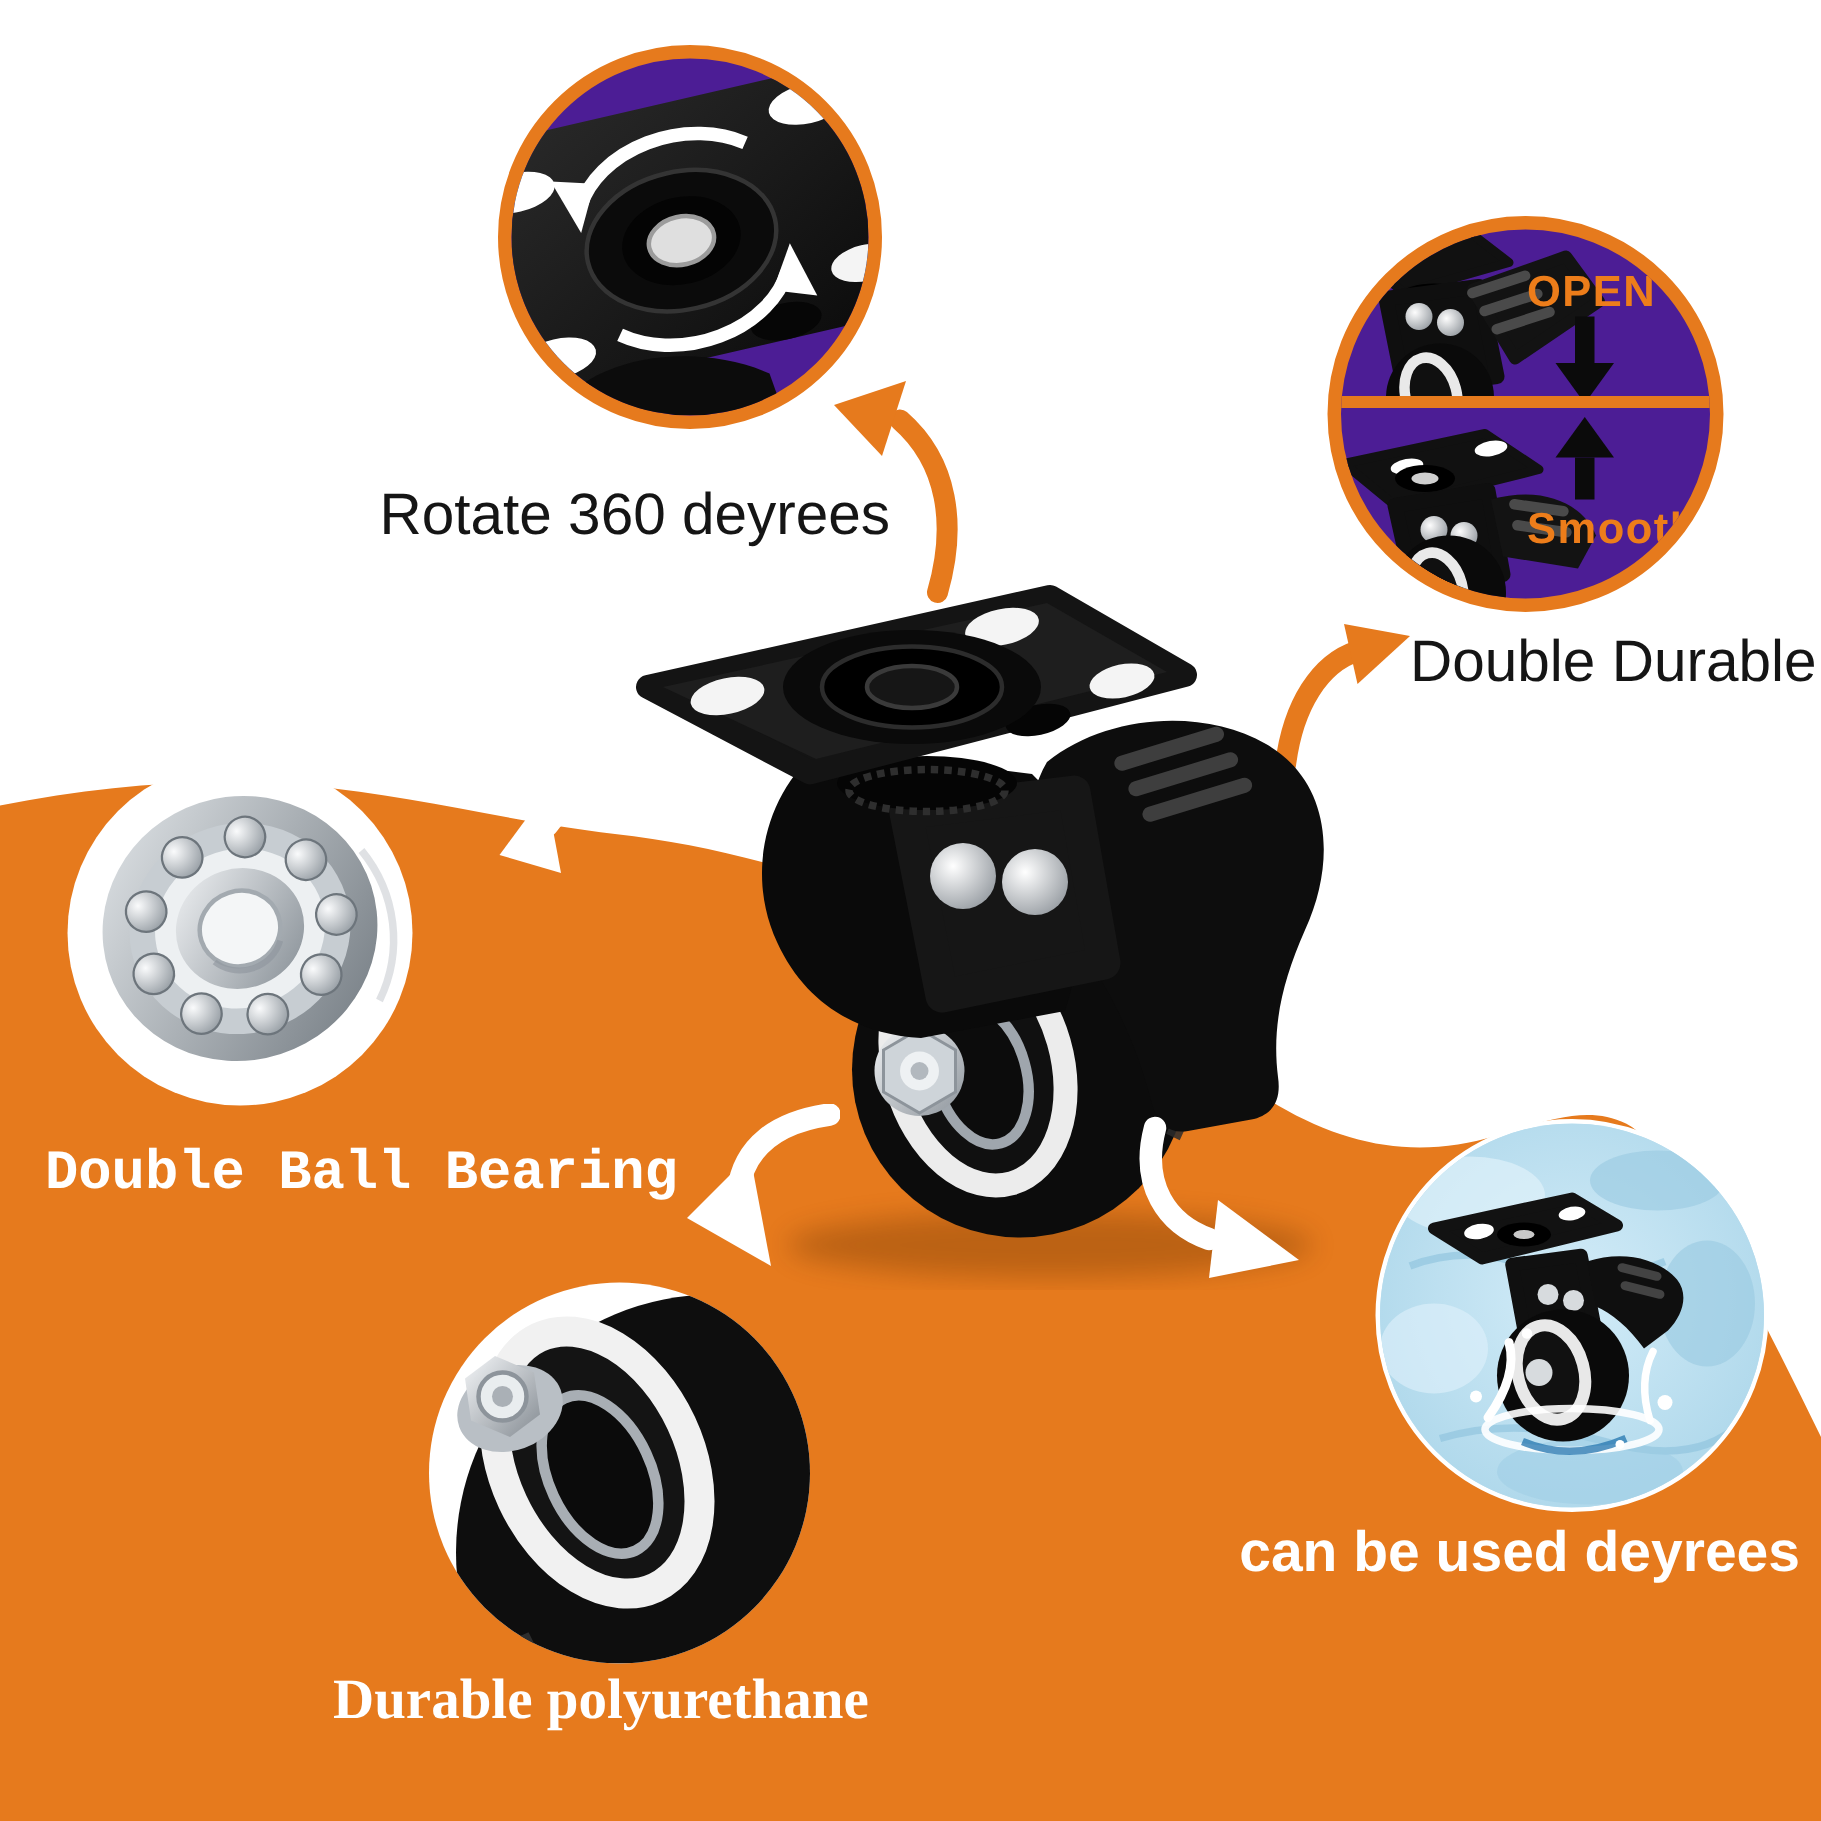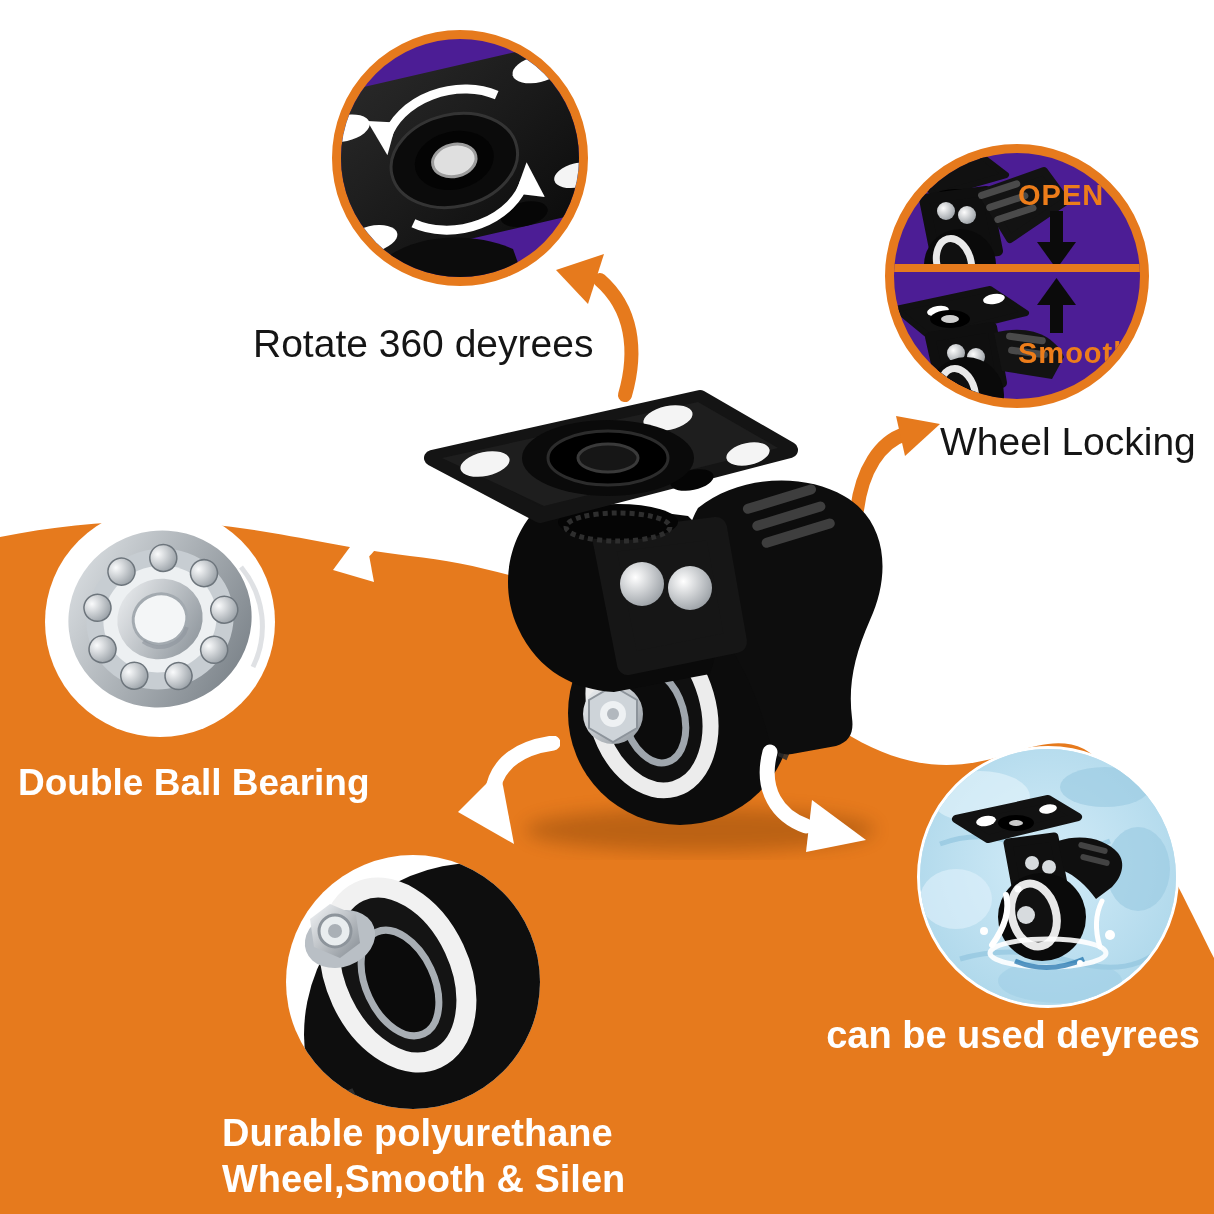--- a/index.html
+++ b/index.html
@@ -122,7 +122,7 @@
     <div class="orange-word" style="left:124px;top:26px;">OPEN</div>
     <div class="orange-word" style="left:124px;top:184px;">Smooth</div>
   </div>
-  <div class="label label-black" style="left:940px;top:420px;">Wheel Locking</div>
+  <div class="label label-black" style="left:940px;top:420px;">Double Durable</div>
   <svg class="abs" style="left:848px;top:414px;" width="100" height="104" viewBox="0 0 100 104">
     <path d="M9,96 C14,56 32,28 57,20" stroke="#E67A1D" stroke-width="14" fill="none" stroke-linecap="round"></path>
     <polygon points="92,10 48,2 57,42" fill="#E67A1D"></polygon>

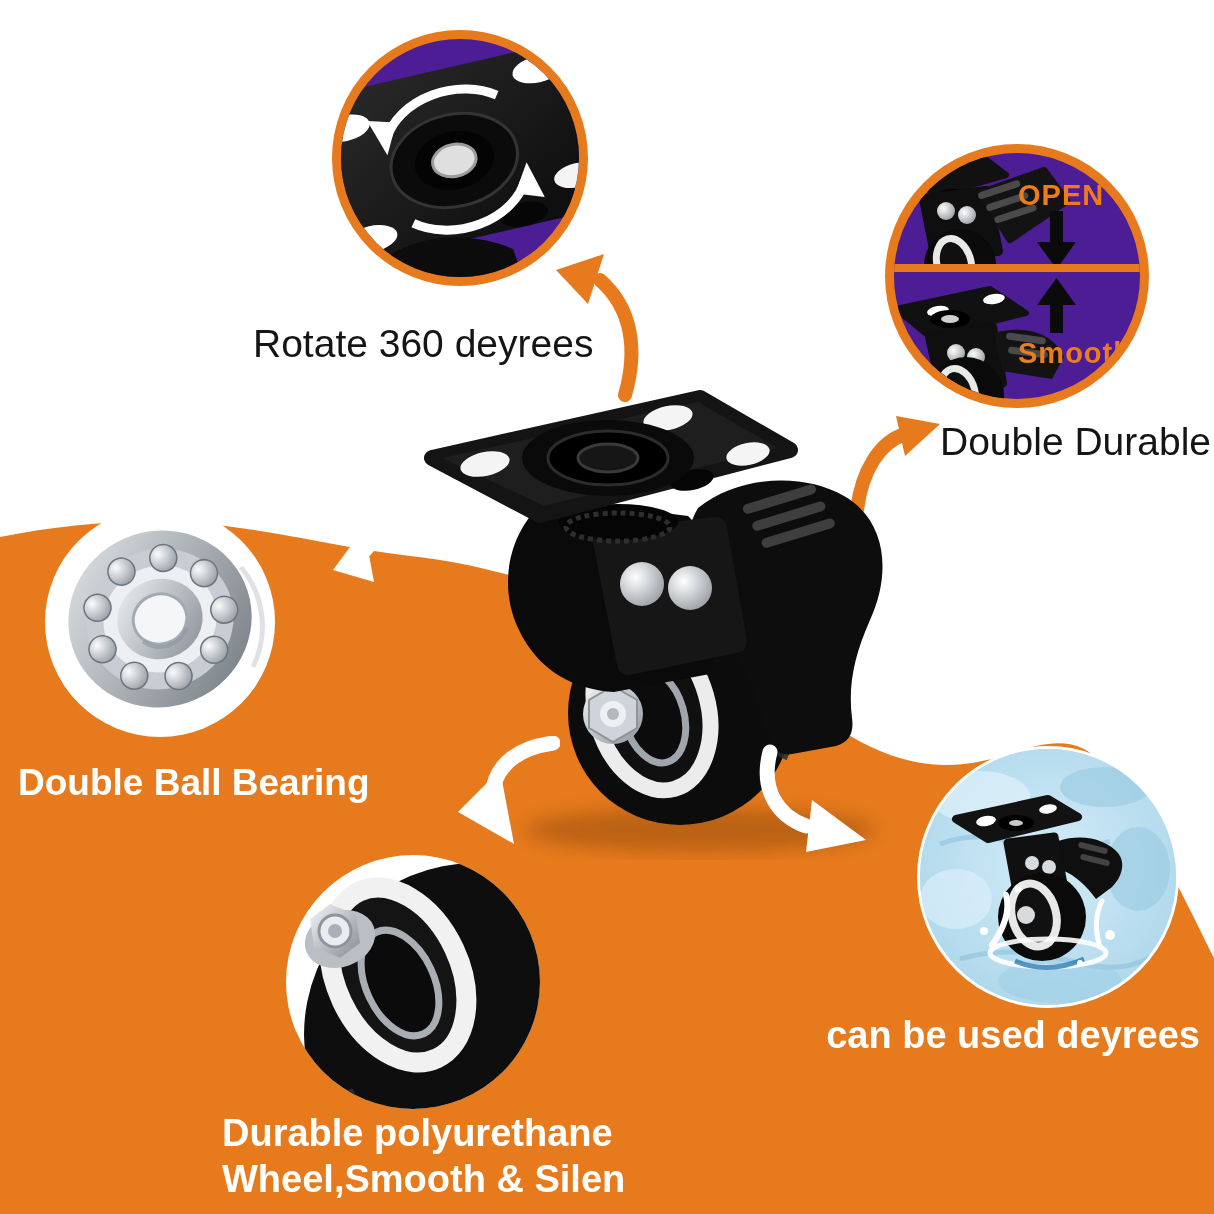--- a/index.html
+++ b/index.html
@@ -166,7 +166,7 @@
       <path d="M196,60 A100,96 0 0 1 208,160" stroke="#d7dadd" stroke-width="5" fill="none" opacity="0.8"></path>
     </svg>
   </div>
-  <div class="label label-white" style="left:18px;top:762px;font-size:37px;">Double Ball Bearing</div>
+  <div class="label label-white" style="left:30px;top:762px;font-size:37px;font-family:Liberation Mono, monospace;">Double Ball Bearing</div>
   <svg class="abs" style="left:325px;top:520px;" width="125" height="72" viewBox="0 0 125 72">
     <path d="M111,22 C78,8 52,12 40,30" stroke="#ffffff" stroke-width="15" fill="none" stroke-linecap="round"></path>
     <polygon points="8,50 39,8 49,62" fill="#ffffff"></polygon>

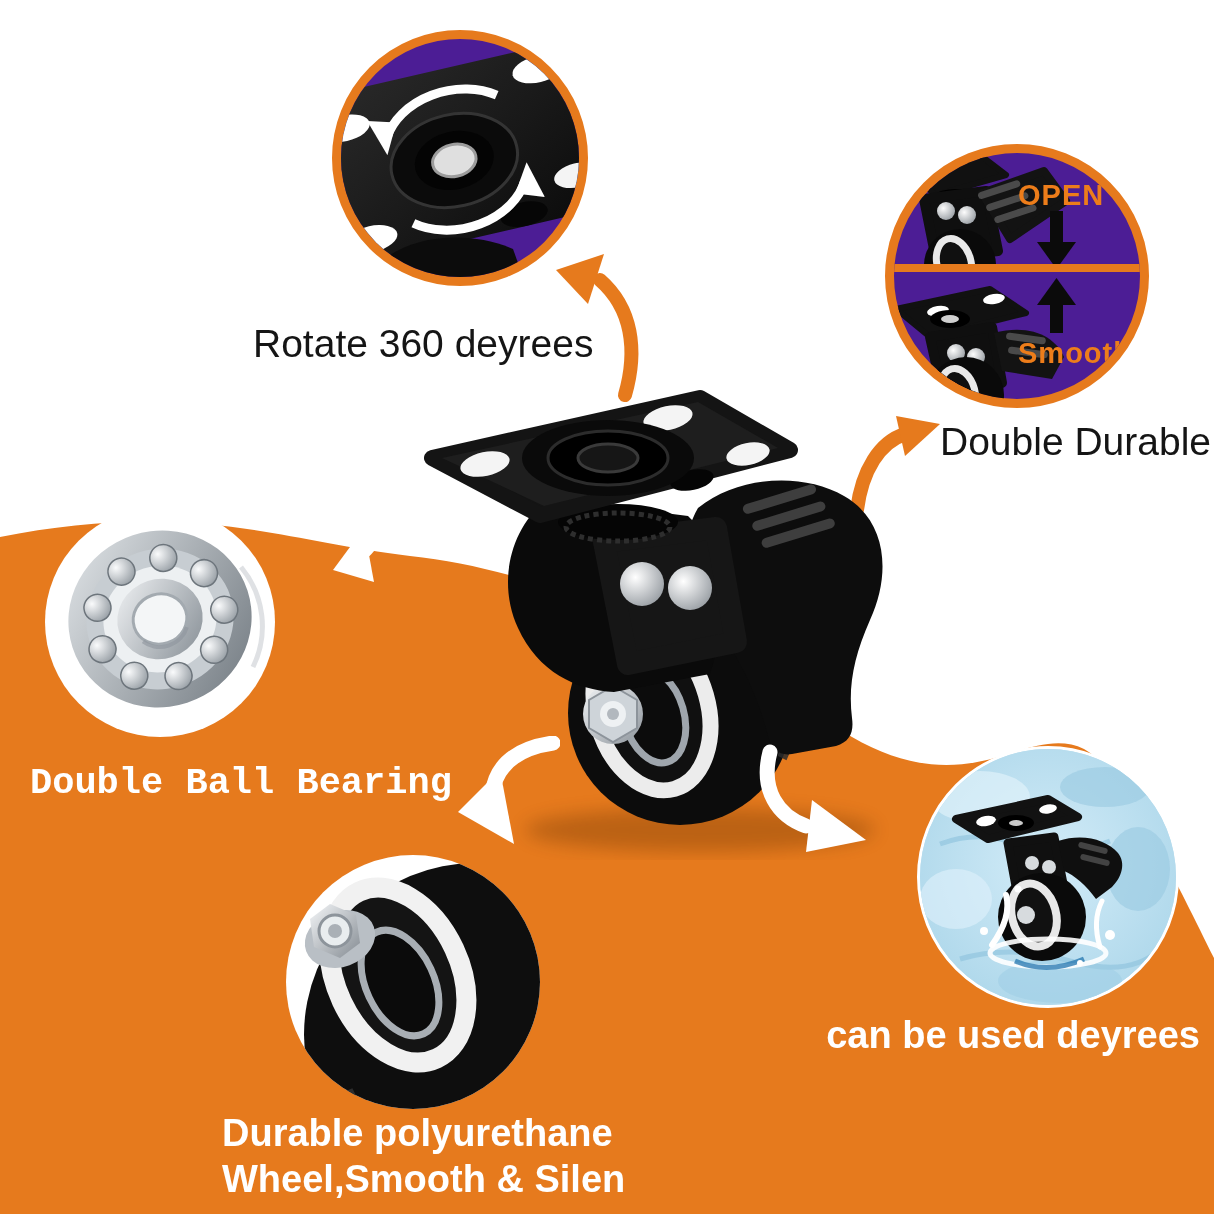--- a/index.html
+++ b/index.html
@@ -258,7 +258,7 @@
       </defs>
     </svg>
   </div>
-  <div class="label label-white" style="left:222px;top:1110px;font-size:38px;line-height:46px;">
+  <div class="label label-white" style="left:222px;top:1110px;font-size:38px;line-height:46px;font-family:Liberation Serif, serif;">
     <span style="display:block">Durable polyurethane</span>
     <span style="display:block">Wheel,Smooth &amp; Silen</span>
   </div>

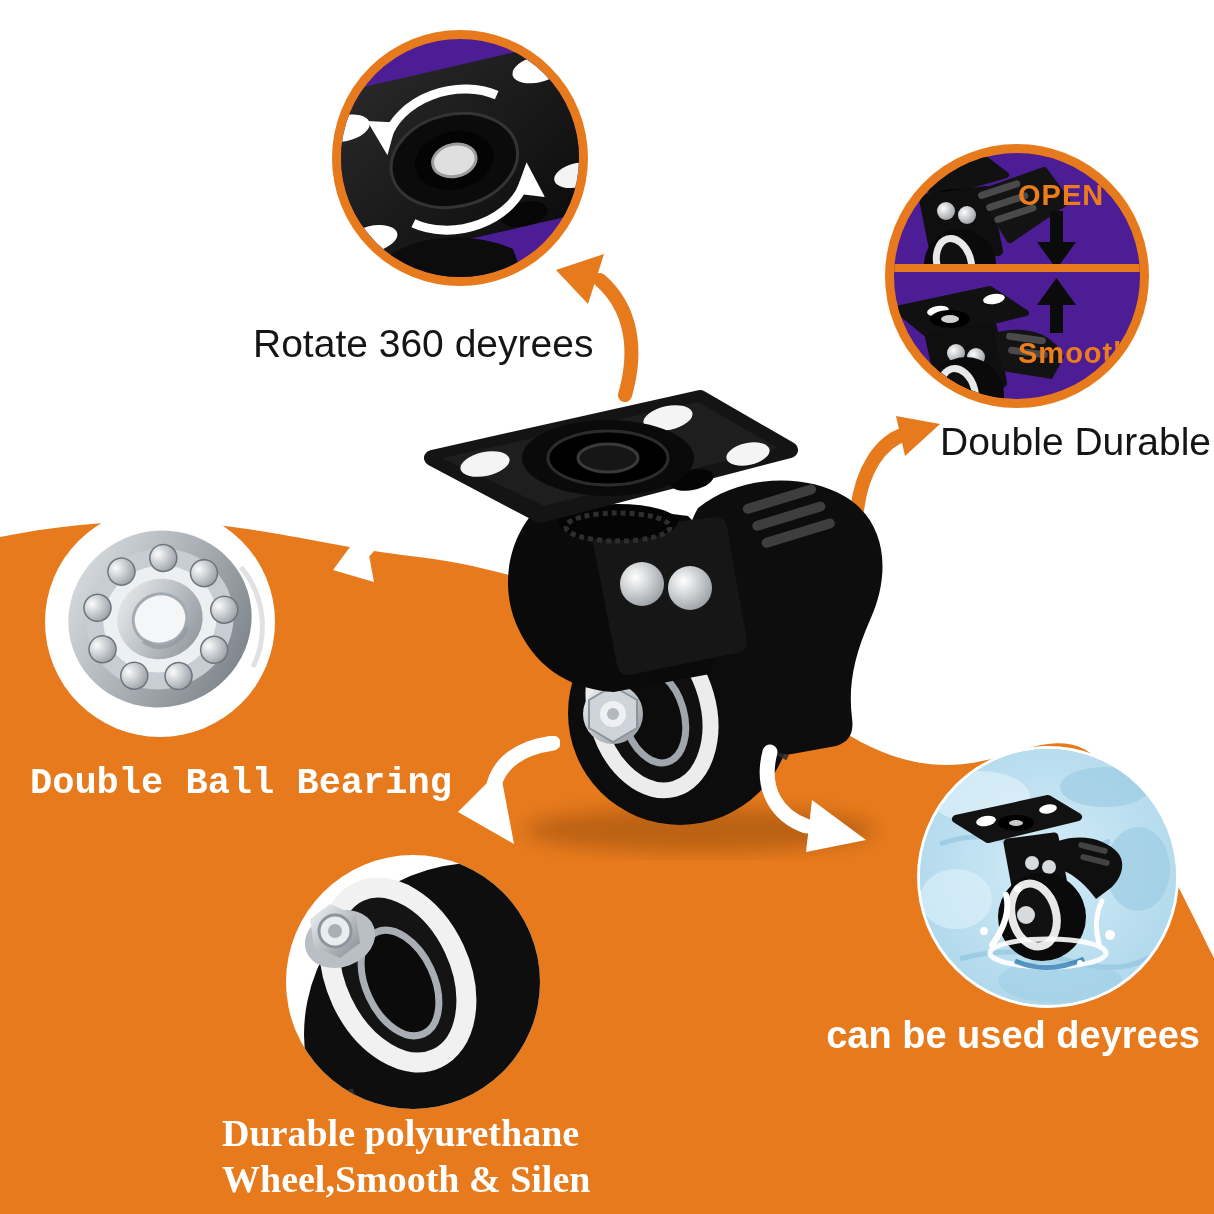--- a/index.html
+++ b/index.html
@@ -260,7 +260,6 @@
   </div>
   <div class="label label-white" style="left:222px;top:1110px;font-size:38px;line-height:46px;font-family:Liberation Serif, serif;">
     <span style="display:block">Durable polyurethane</span>
-    <span style="display:block">Wheel,Smooth &amp; Silen</span>
   </div>
 
   <div class="circle" style="left:917px;top:746px;width:256px;height:256px;border:3px solid #fff;background:#BBDFF0;">

